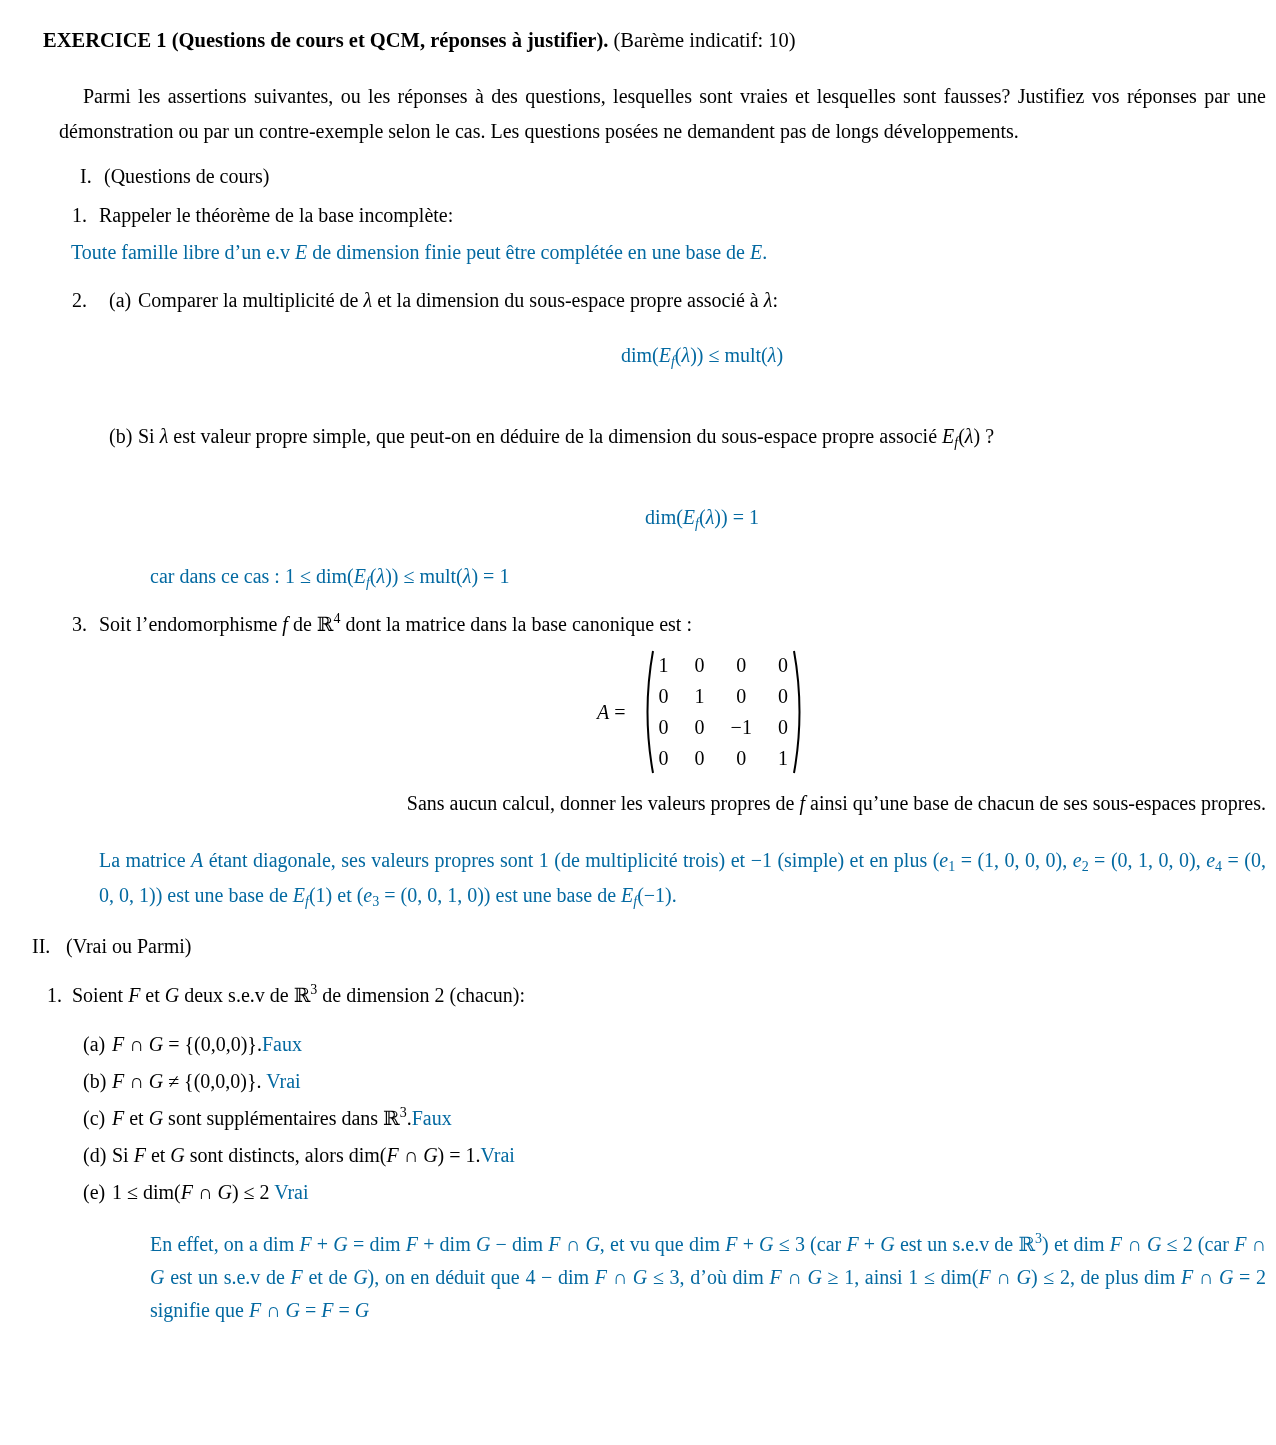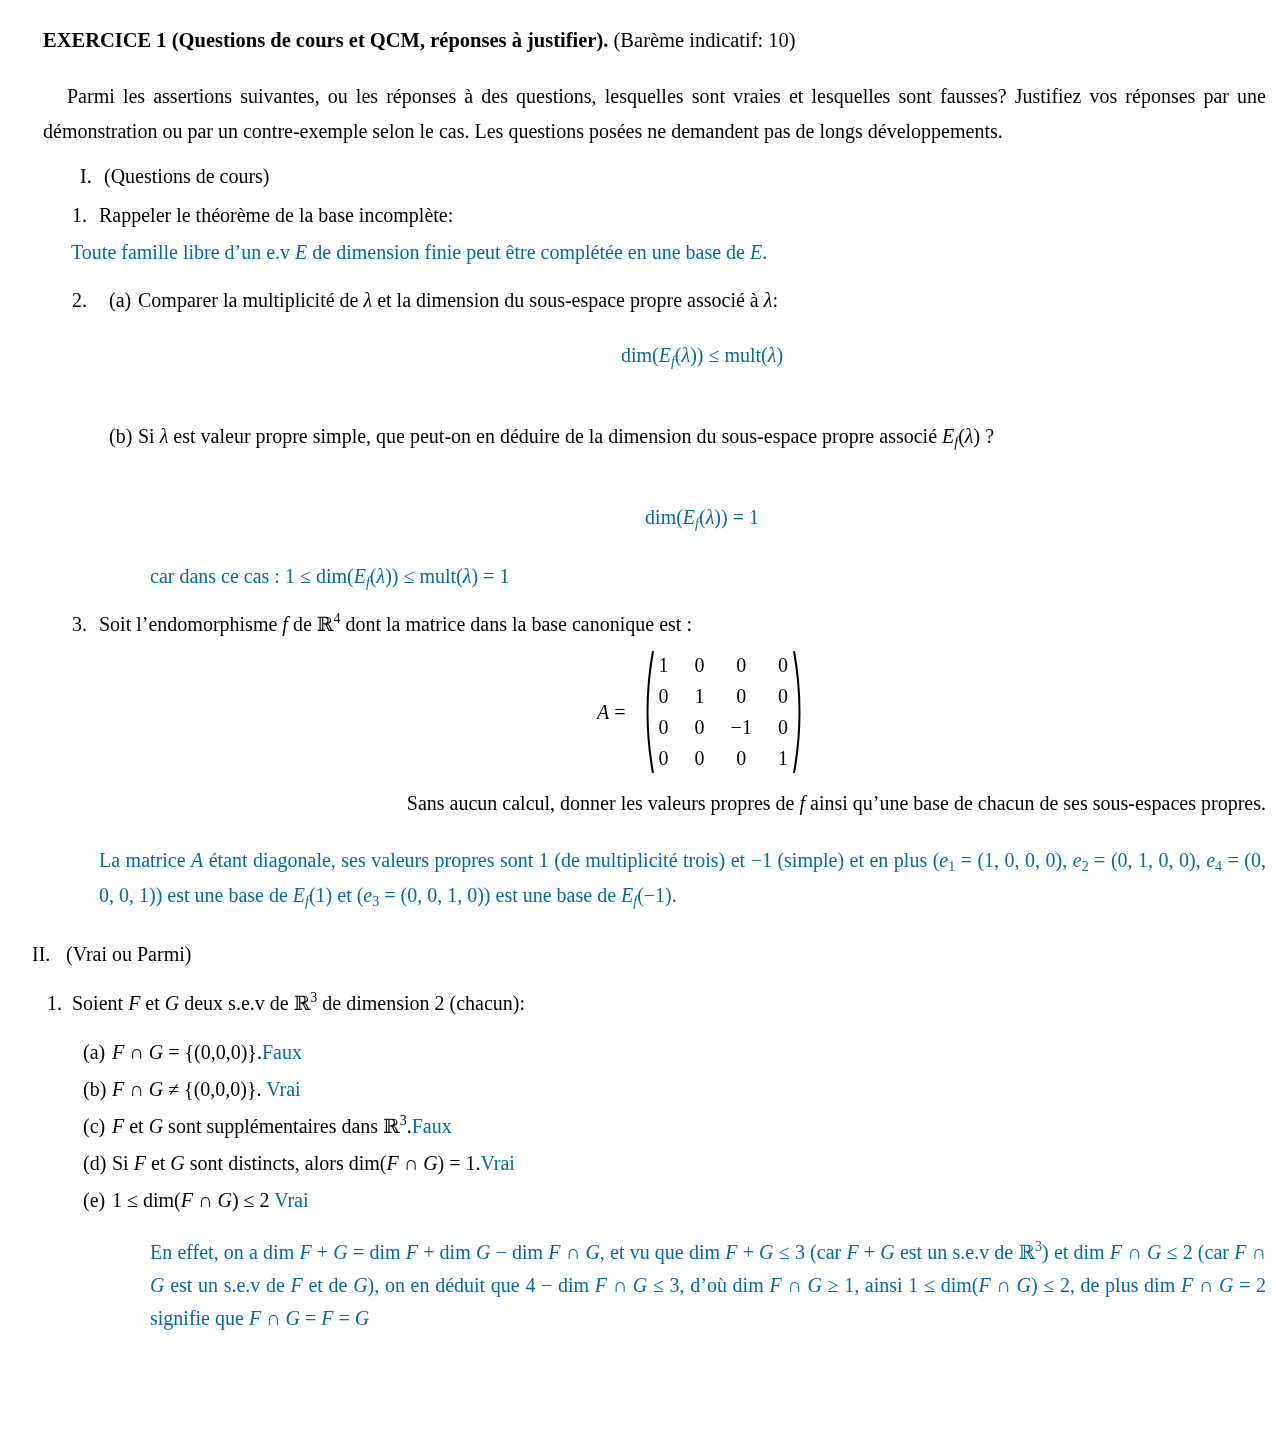--- a/index.html
+++ b/index.html
@@ -20,7 +20,7 @@
   .red{color:#0369a1;}
   .title{font-size:20.5px;line-height:30px;}
   .title .bold{font-weight:bold;}
-  .intro{margin-top:24px;text-align:justify;text-indent:24px;}
+  .intro{margin-top:24px;text-align:justify;text-indent:24px;margin-left:16px;}
   
   .sec1-head{position:relative;margin-top:10px;padding-left:61px;}
   .sec1-head .lab{position:absolute;left:37px;}

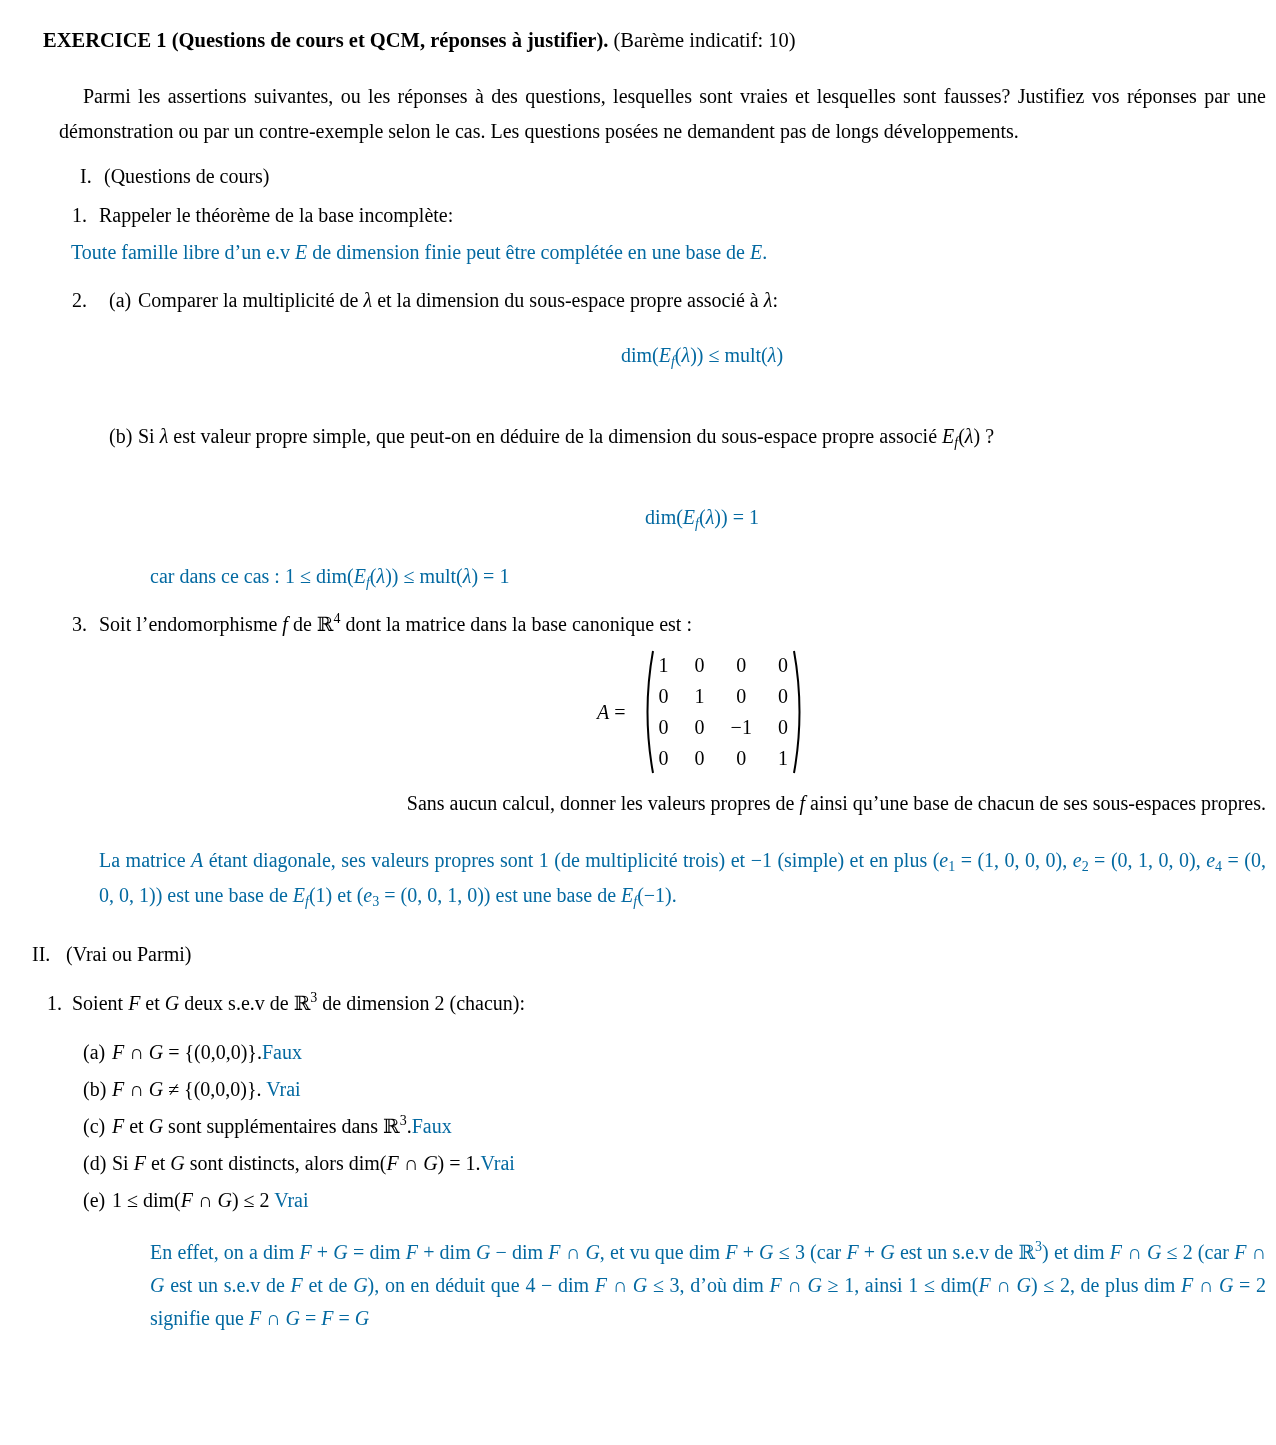--- a/index.html
+++ b/index.html
@@ -51,7 +51,7 @@
   .q3-prompt{margin-top:10px;margin-left:56px;text-align:right;}
   .q3-ans{margin-top:22px;margin-left:56px;text-align:justify;}
   
-  .sec2-head{position:relative;margin-top:24px;padding-left:23px;}
+  .sec2-head{position:relative;margin-top:16px;padding-left:23px;}
   .sec2-head .lab{position:absolute;left:-11px;}
   .item2{position:relative;margin-top:14px;padding-left:29px;}
   .item2 .num{position:absolute;left:4px;}

